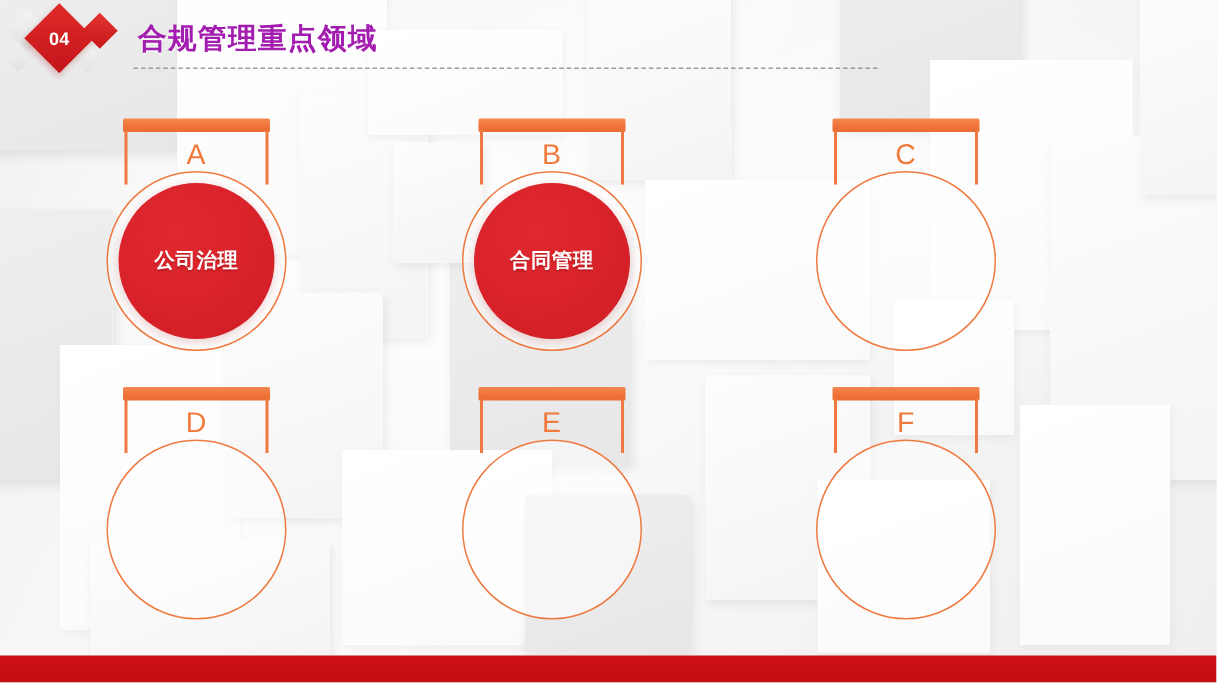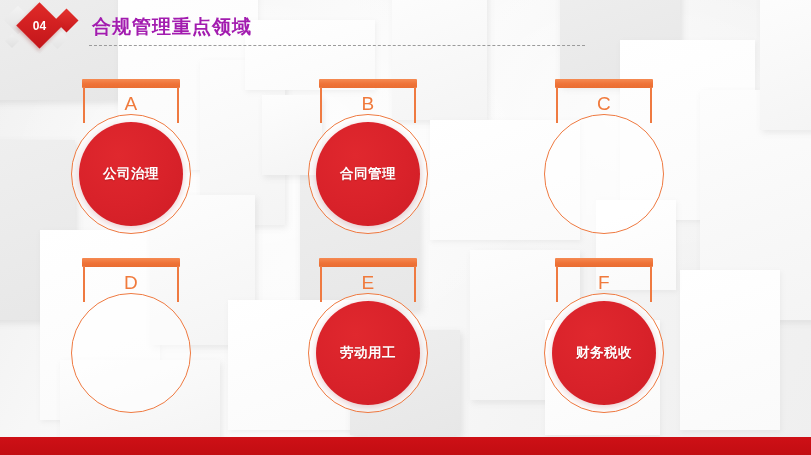--- a/index.html
+++ b/index.html
@@ -227,9 +227,6 @@
       <div class="stem stem-r"></div>
       <div class="letter">E</div>
       <div class="ring"></div>
-      <div class="disc">
-        <span class="disc-label">劳动用工</span>
-      </div>
     </div>
 
     <div class="node" style="left:524px; top:258px;">

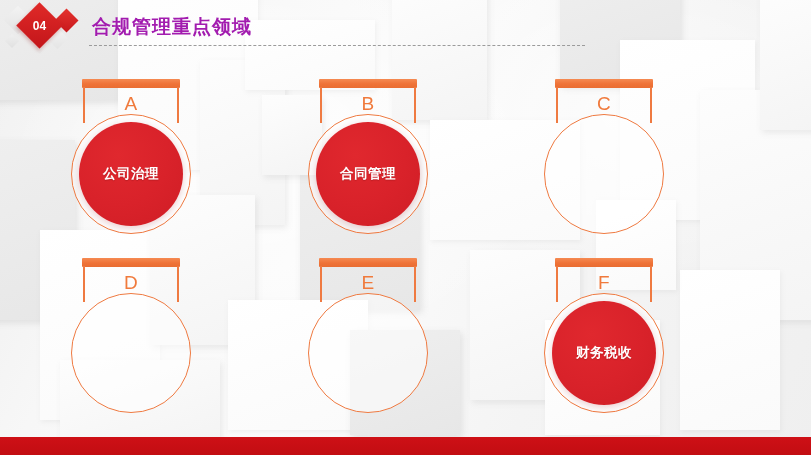--- a/index.html
+++ b/index.html
@@ -235,9 +235,6 @@
       <div class="stem stem-r"></div>
       <div class="letter">F</div>
       <div class="ring"></div>
-      <div class="disc">
-        <span class="disc-label">财务税收</span>
-      </div>
     </div>
 
   </div>

